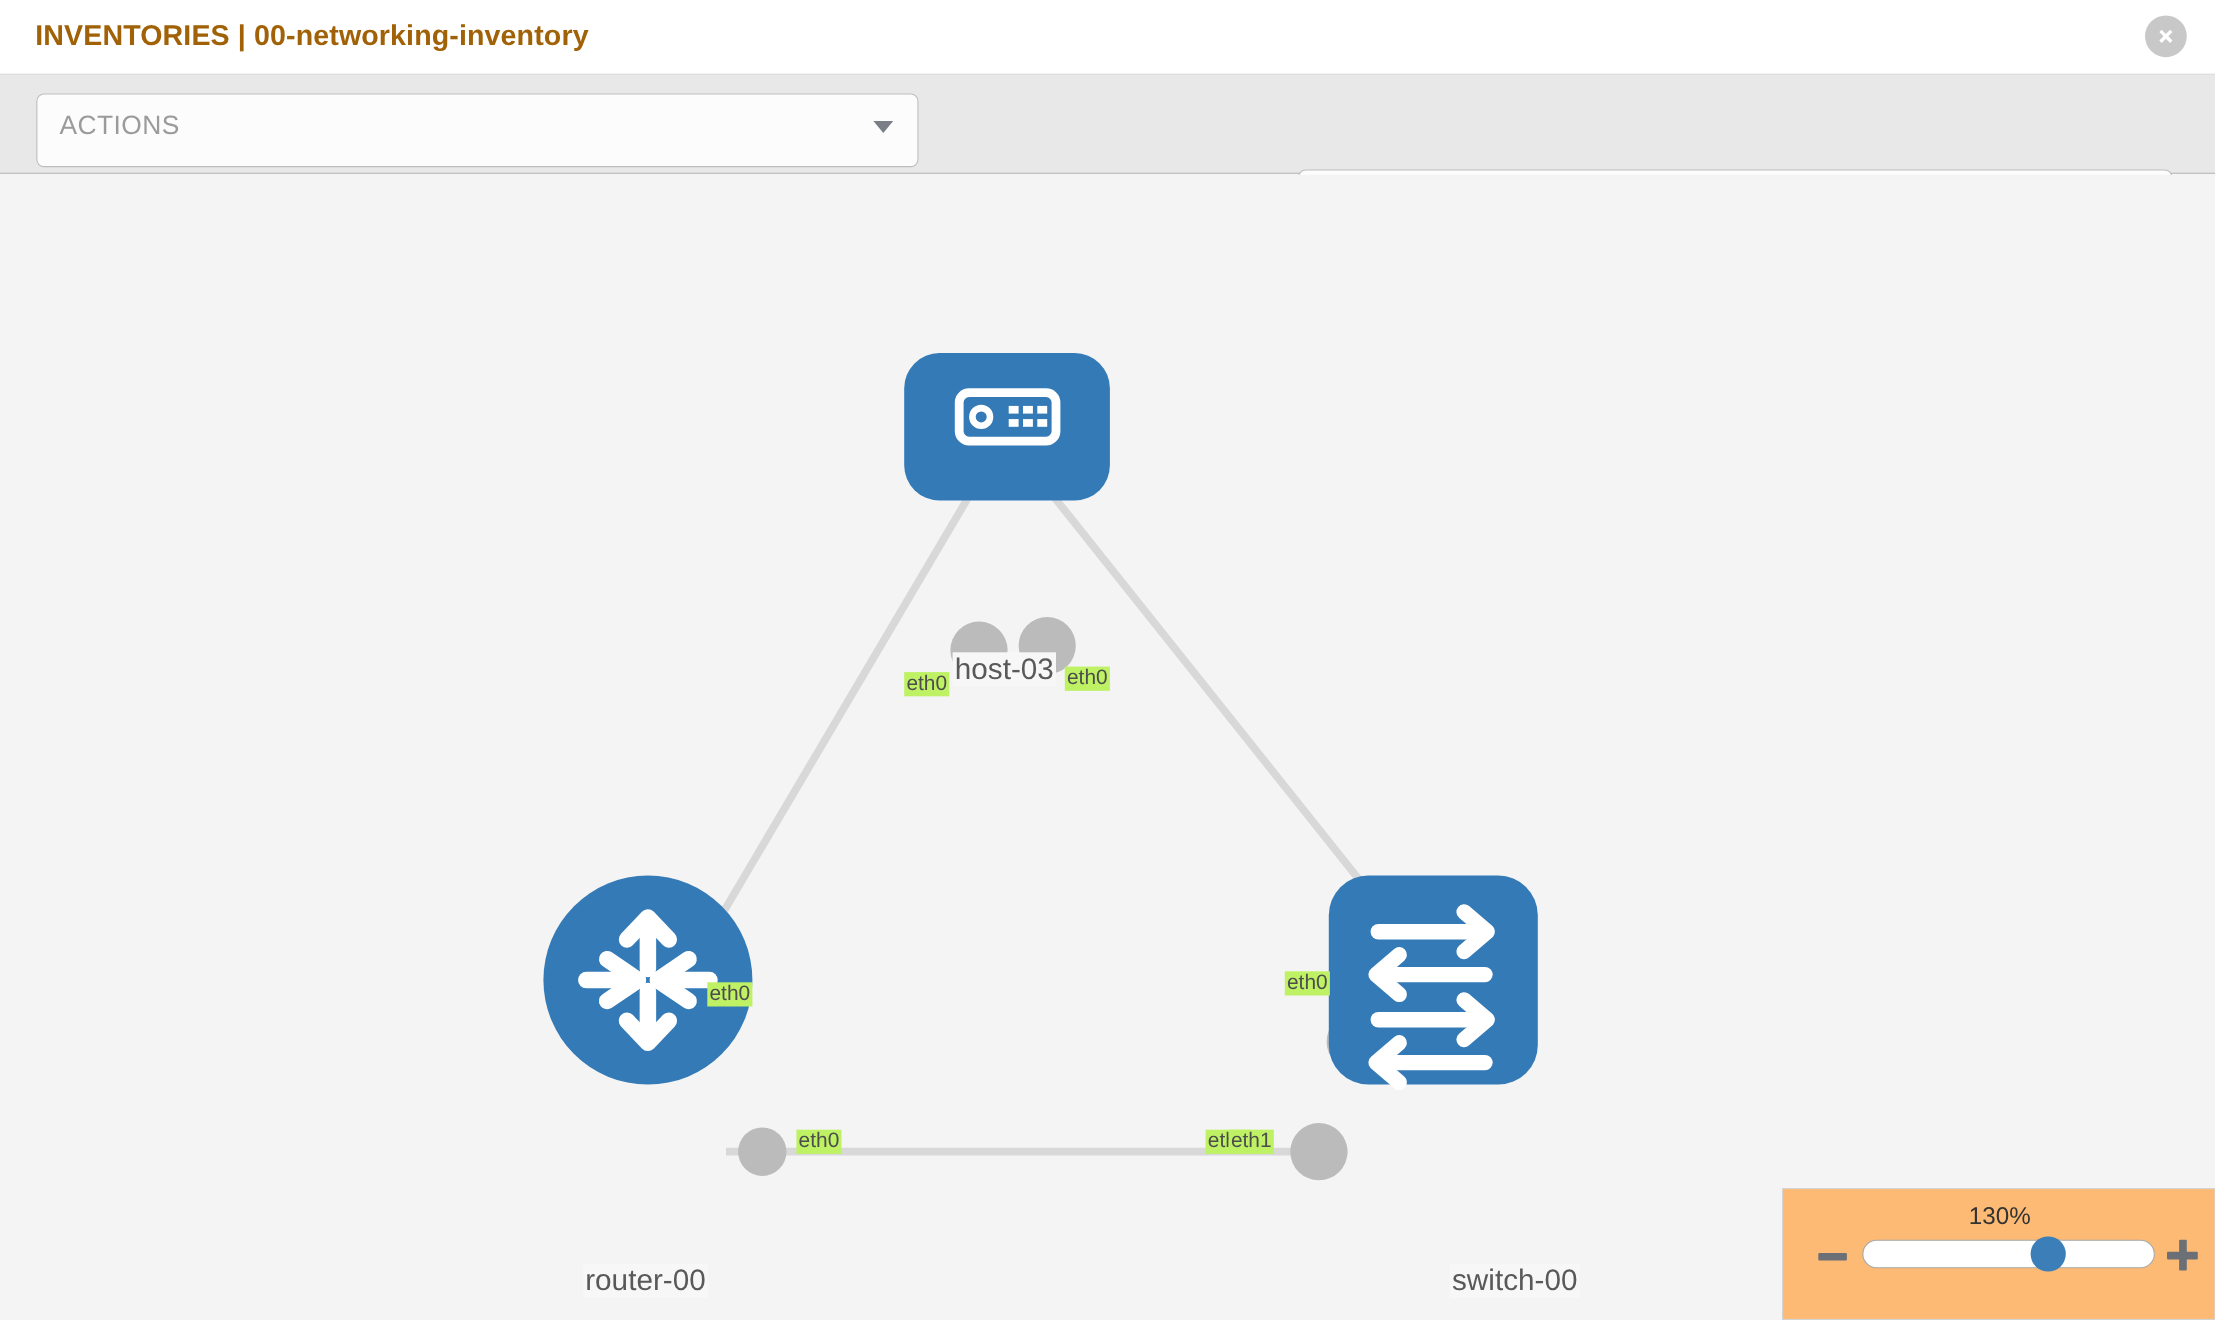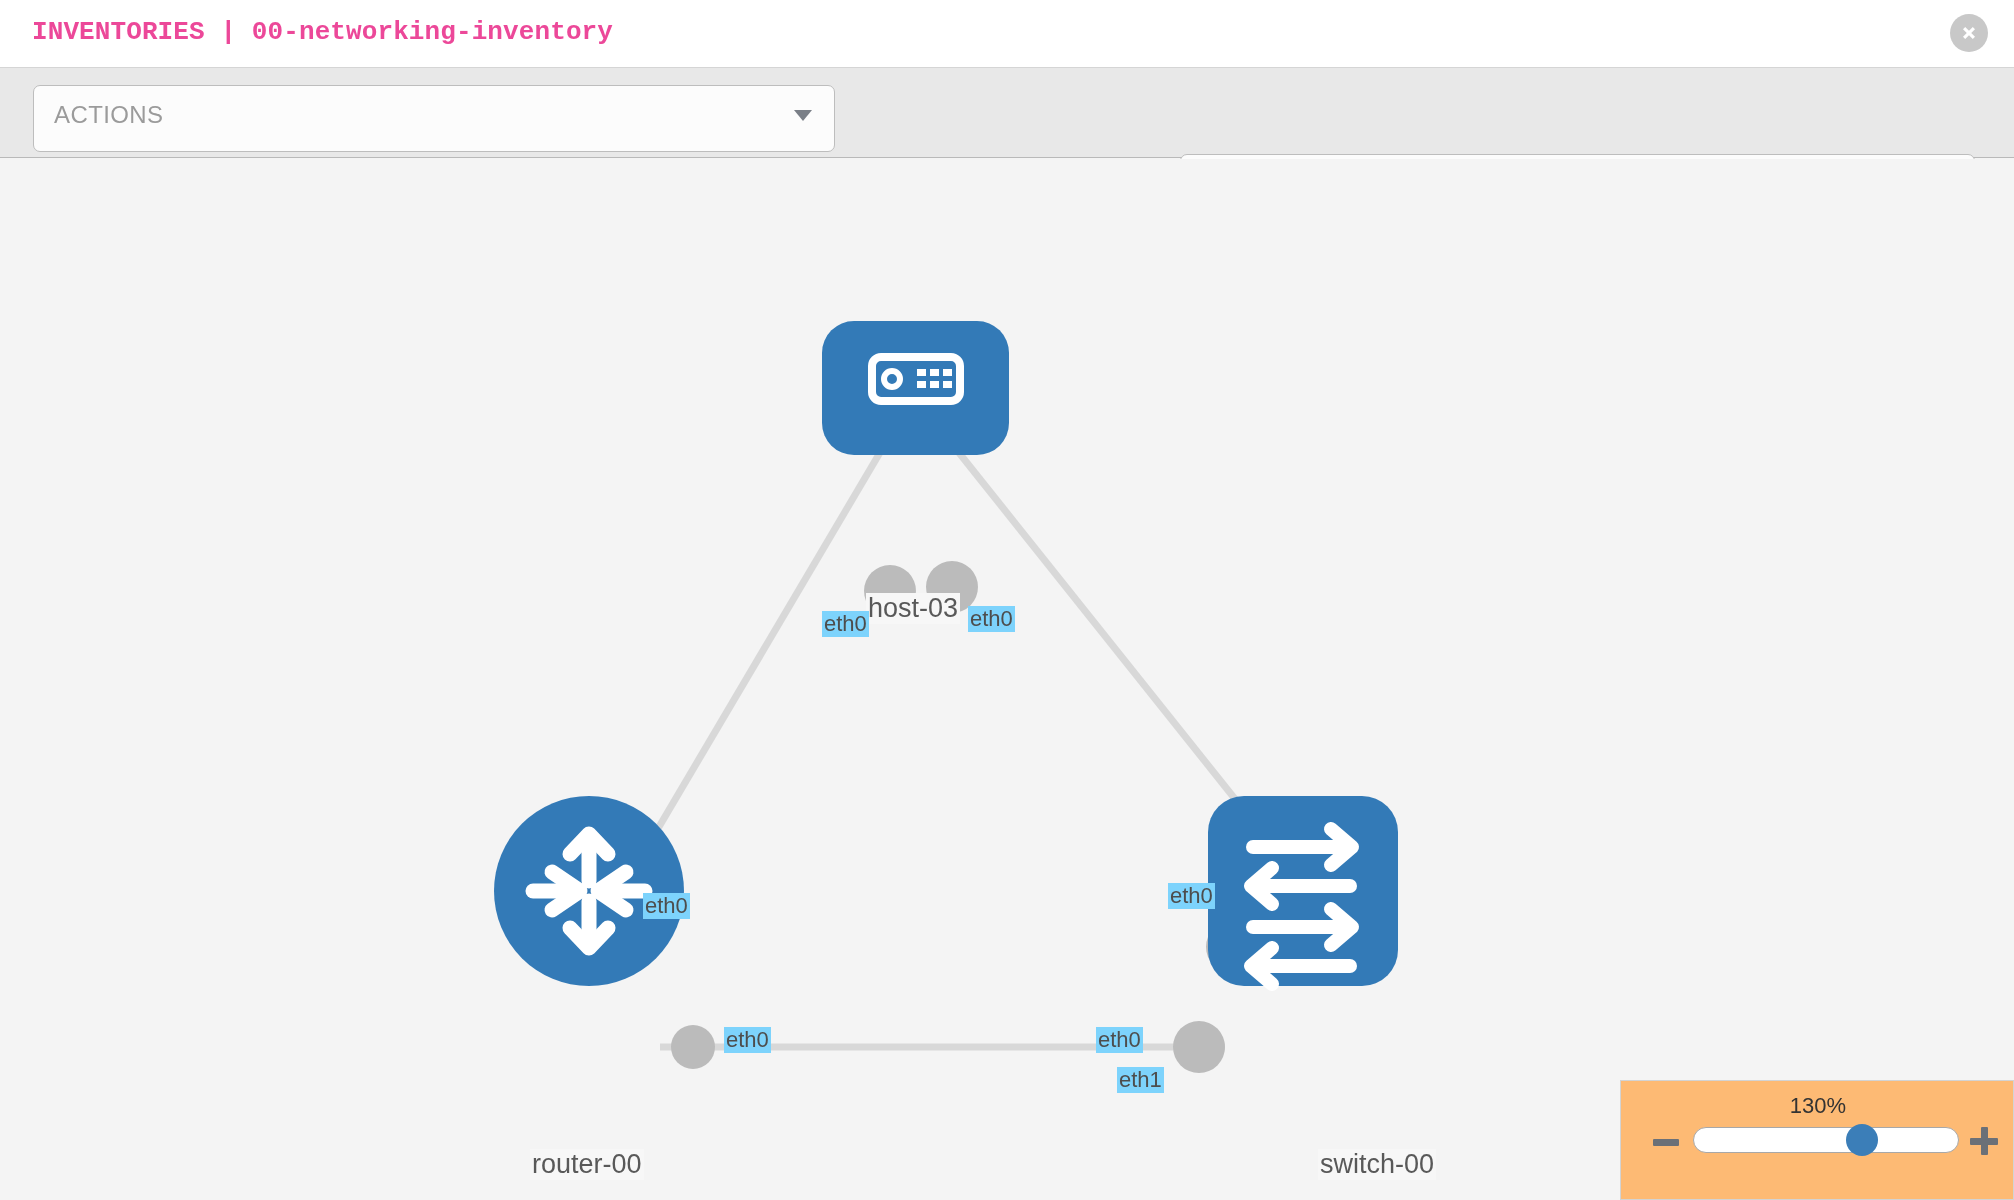--- a/index.html
+++ b/index.html
@@ -18,8 +18,8 @@
   }
   .header-title {
     position: absolute; left: 32px; top: 17px;
-    font-size: 26px; font-weight: bold; color: #ec4899;
-    letter-spacing: 0.1px; white-space: nowrap; font-family: Liberation Mono, monospace;
+    font-size: 26px; font-weight: bold; color: #a16207;
+    letter-spacing: 0.1px; white-space: nowrap;
   }
   .close-btn {
     position: absolute; right: 26px; top: 14px;

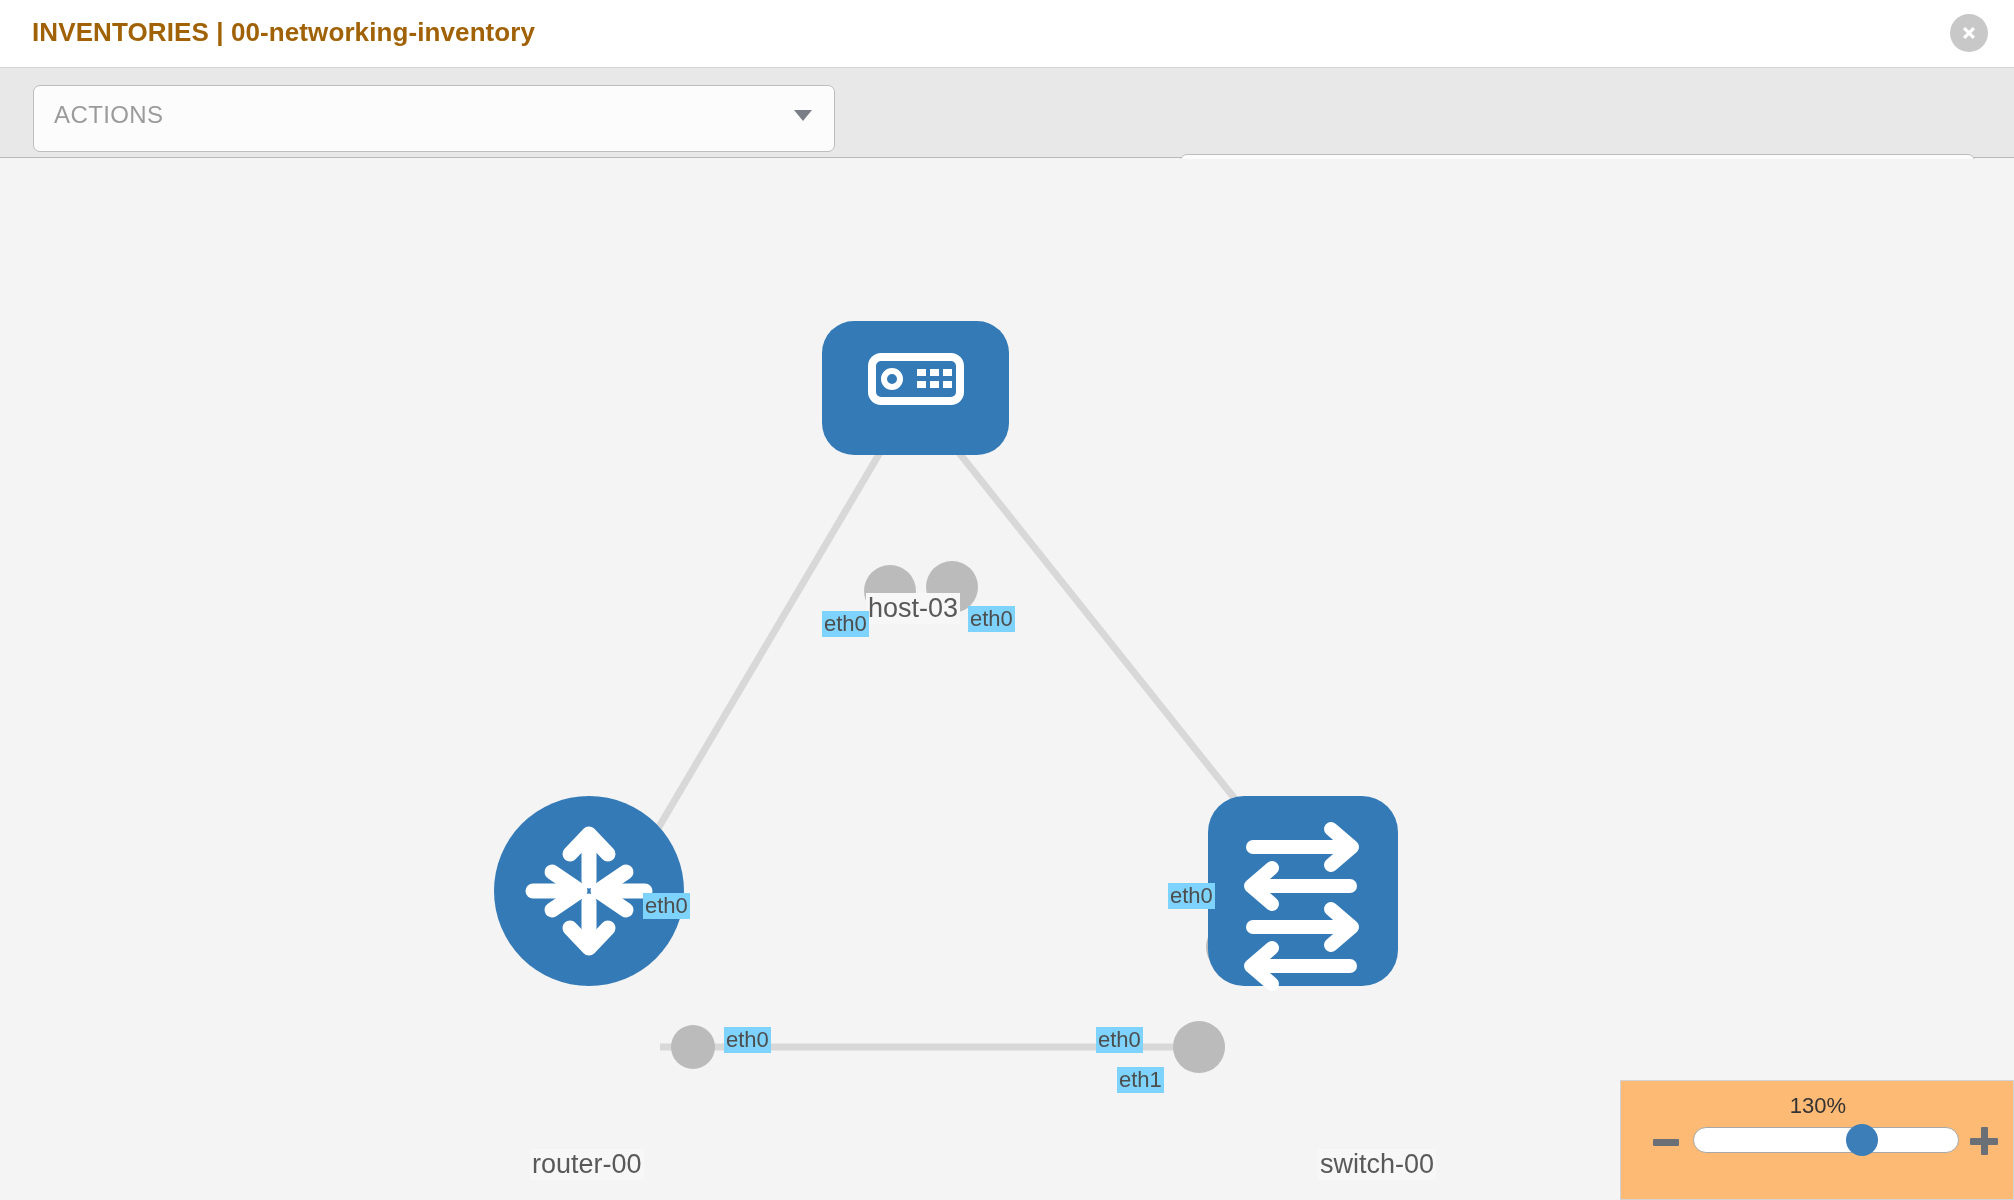--- a/index.html
+++ b/index.html
@@ -79,8 +79,8 @@
     background: #f7f7f7; padding: 0 2px; white-space: nowrap;
   }
   .ilabel {
-    position: absolute; font-size: 22px; color: #4d4d4d;
-    background: #7dd3fc; padding: 0 2px; white-space: nowrap;
+    position: absolute; font-size: 19px; color: #4d4d4d;
+    background: #bef264; padding: 0 2px; white-space: nowrap;
   }
 
   

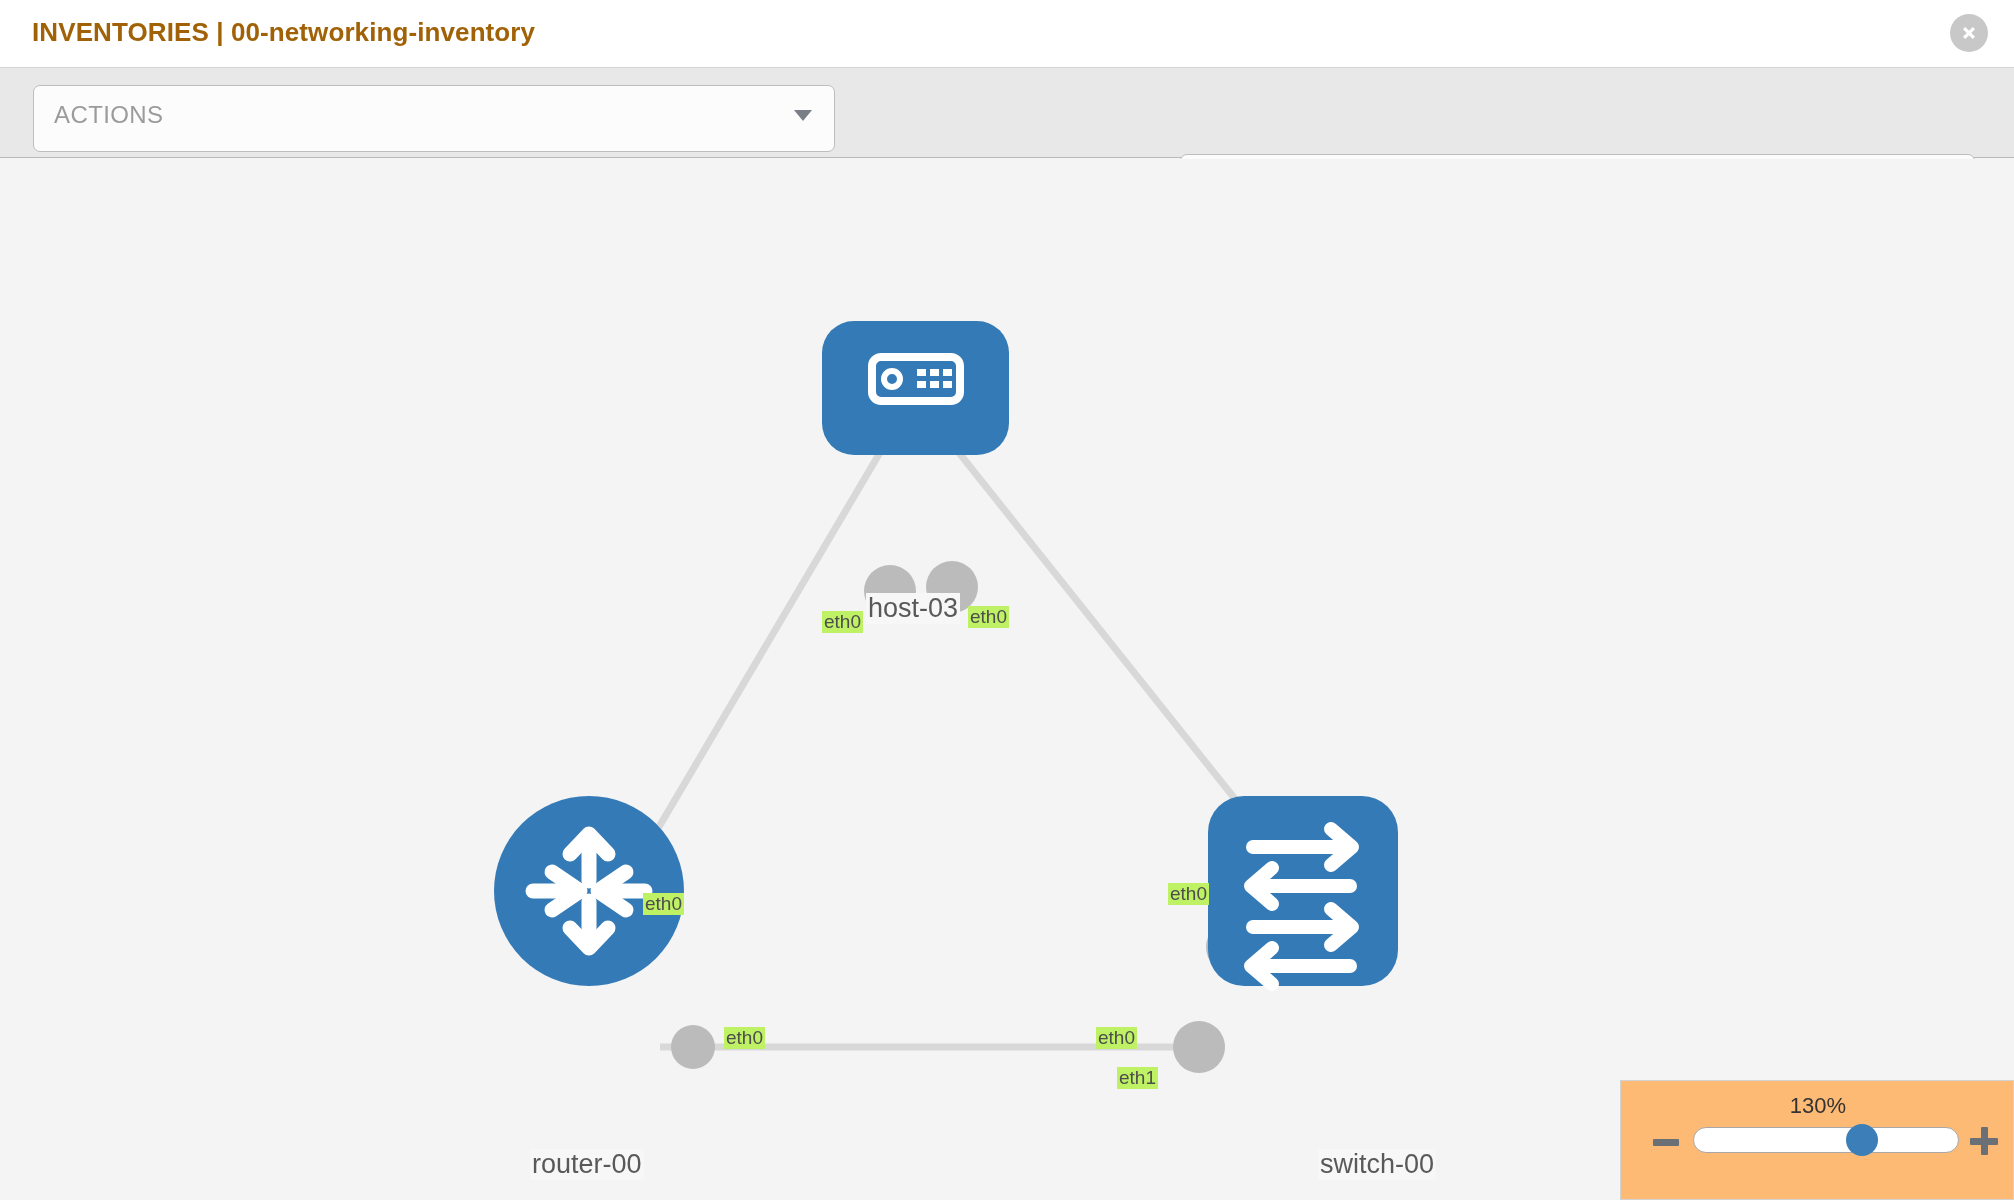--- a/index.html
+++ b/index.html
@@ -220,7 +220,7 @@
     <div class="ilabel" style="left:1168px; top:724px;">eth0</div>
     <div class="ilabel" style="left:724px; top:868px;">eth0</div>
     <div class="ilabel" style="left:1096px; top:868px;">eth0</div>
-    <div class="ilabel" style="left:1117px; top:868px;margin-top:40px;">eth1</div>
+    <div class="ilabel" style="left:1117px; top:868px;">eth1</div>
   </div>
 
   <div class="zoomwidget">

